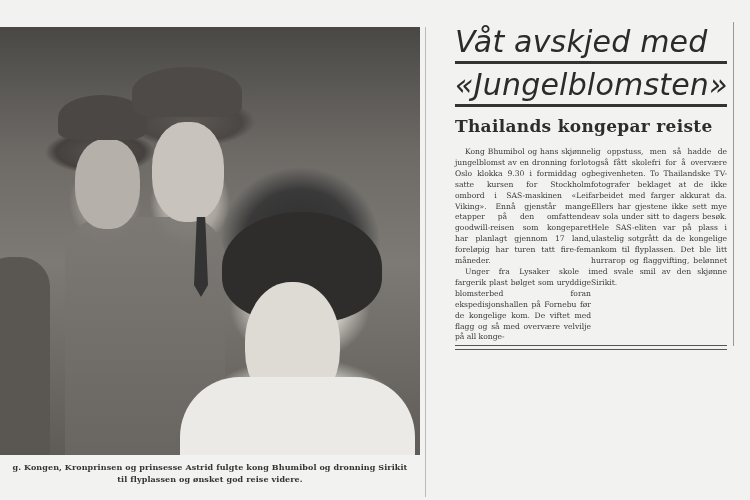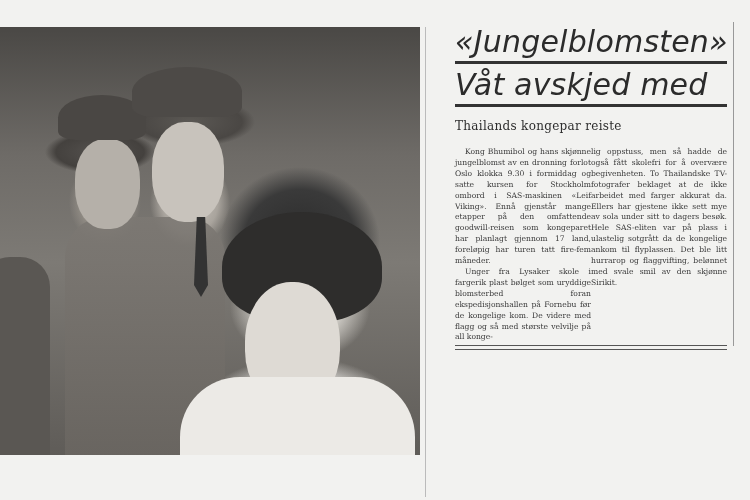--- a/index.html
+++ b/index.html
@@ -127,8 +127,8 @@
 
   <div class="article-frame">
     <div class="headline">
+      <span class="line">Våt avskjed med</span>
       <span class="line">«Jungelblomsten»</span>
-      <span class="line">Våt avskjed med</span>
     </div>
     <div class="subhead">
       <div>Thailands kongepar reiste</div>

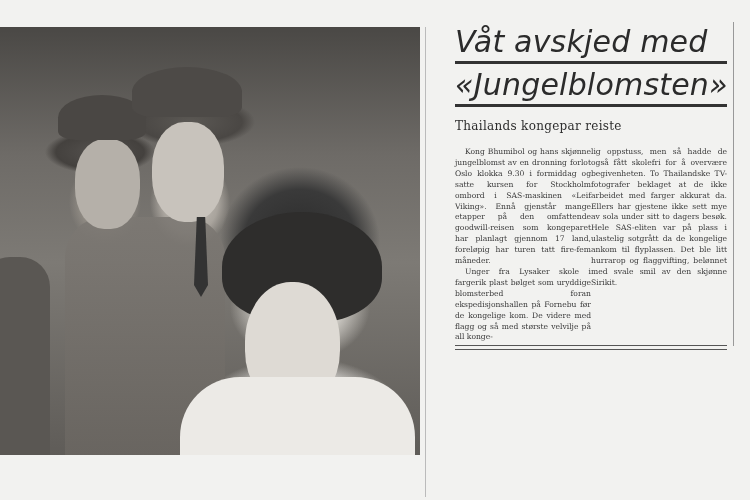--- a/index.html
+++ b/index.html
@@ -90,8 +90,8 @@
   }
   .headline .line { display:block; border-bottom:3px solid #333; padding-bottom:1px; margin-bottom:3px; }
   .subhead {
-    font-family:"DejaVu Serif", serif; font-weight:normal;
-    font-size:12px; line-height:22px; color:#2d2d2d;
+    font-family:"DejaVu Serif", serif; font-weight:bold;
+    font-size:17px; line-height:22px; color:#2d2d2d;
     margin:8px 6px 0 10px; letter-spacing:0.3px;
   }
   .subhead .caps { letter-spacing:3px; }

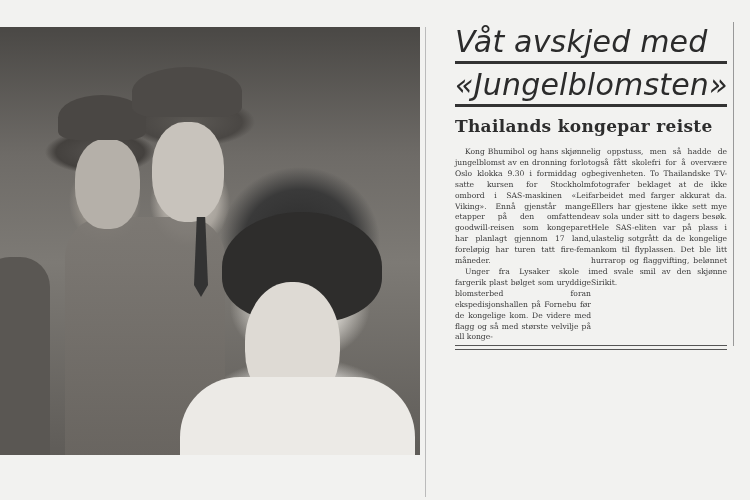--- a/index.html
+++ b/index.html
@@ -136,7 +136,7 @@
     <div class="columns">
       <div class="col">
         <p>Kong Bhumibol og hans skjønne jungelblomst av en dronning forlot Oslo klokka 9.30 i formiddag og satte kursen for Stockholm ombord i SAS-maskinen «Leif Viking». Ennå gjenstår mange etapper på den omfattende goodwill-reisen som kongeparet har planlagt gjennom 17 land, foreløpig har turen tatt fire-fem måneder.</p>
-        <p>Unger fra Lysaker skole i fargerik plast bølget som uryddige blomsterbed foran ekspedisjonshallen på Fornebu før de kongelige kom. De videre med flagg og så med største velvilje på all konge-</p>
+        <p>Unger fra Lysaker skole i fargerik plast bølget som uryddige blomsterbed foran ekspedisjonshallen på Fornebu før de kongelige kom. De viftet med flagg og så med overvære velvilje på all konge-</p>
       </div>
       <div class="col">
         <p style="text-indent:0">lig oppstuss, men så hadde de også fått skolefri for å overvære begivenheten. To Thailandske TV-fotografer beklaget at de ikke arbeidet med farger akkurat da. Ellers har gjestene ikke sett mye av sola under sitt to dagers besøk. Hele SAS-eliten var på plass i ulastelig sotgrått da de kongelige ankom til flyplassen. Det ble litt hurrarop og flaggvifting, belønnet med svale smil av den skjønne Sirikit.</p>

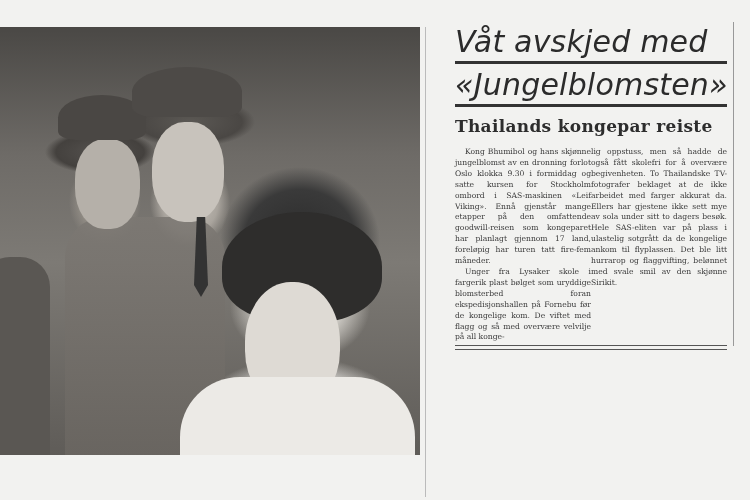--- a/index.html
+++ b/index.html
@@ -124,6 +124,10 @@
     <div class="woman-dress"></div>
   </div>
 
+  <div class="caption">
+    <div>g. Kongen, Kronprinsen og prinsesse Astrid fulgte kong Bhumibol og dronning Sirikit</div>
+    <div>til flyplassen og ønsket god reise videre.</div>
+  </div>
 
   <div class="article-frame">
     <div class="headline">

